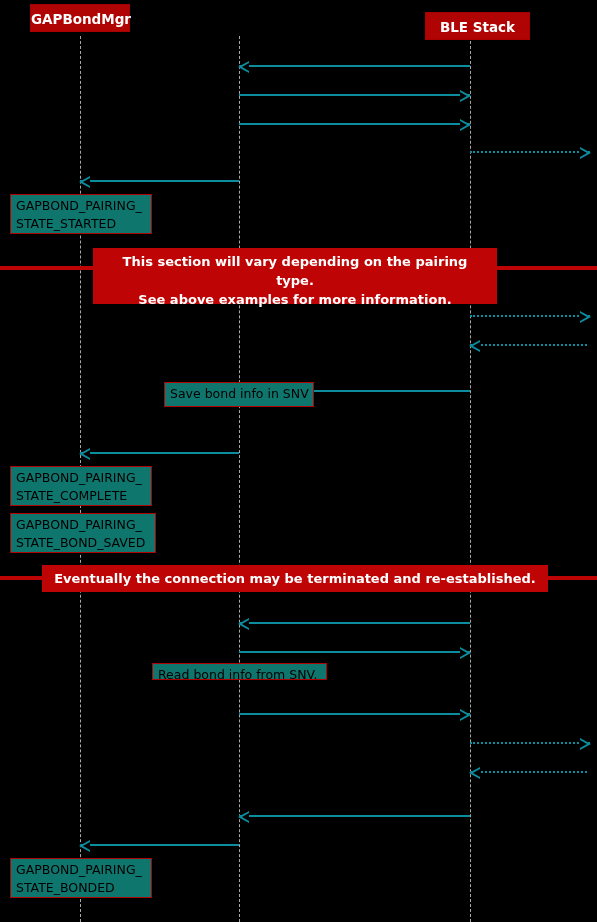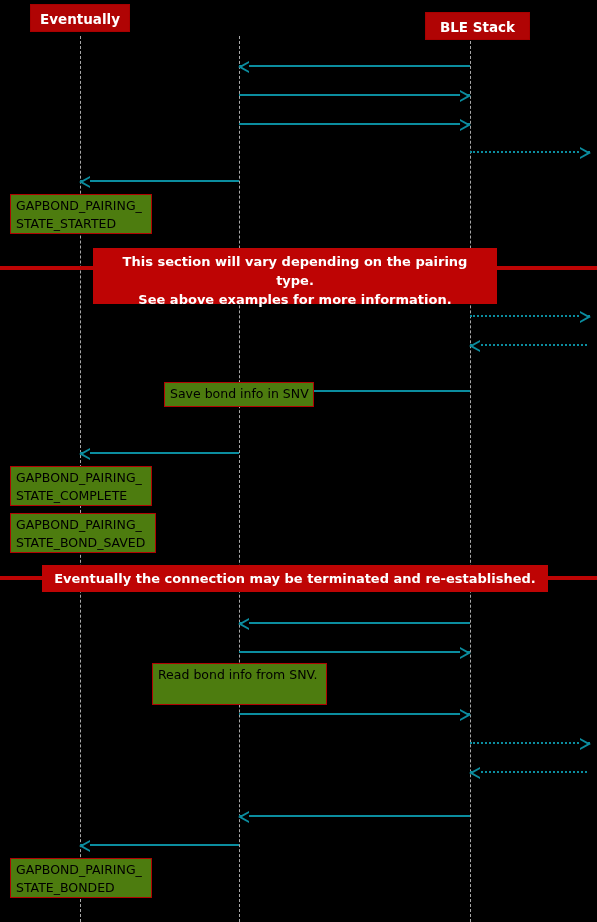--- a/index.html
+++ b/index.html
@@ -131,7 +131,7 @@
   <div class="lifeline" style="left:470px"></div>
 
   <div class="participant" style="left:30px; width:100px;">
-    <span>Eventually</span>
+    <span>GAPBondMgr</span>
   </div>
   <div class="participant" style="left:425px; width:105px;margin-top:8px;">
     <span>BLE Stack</span>

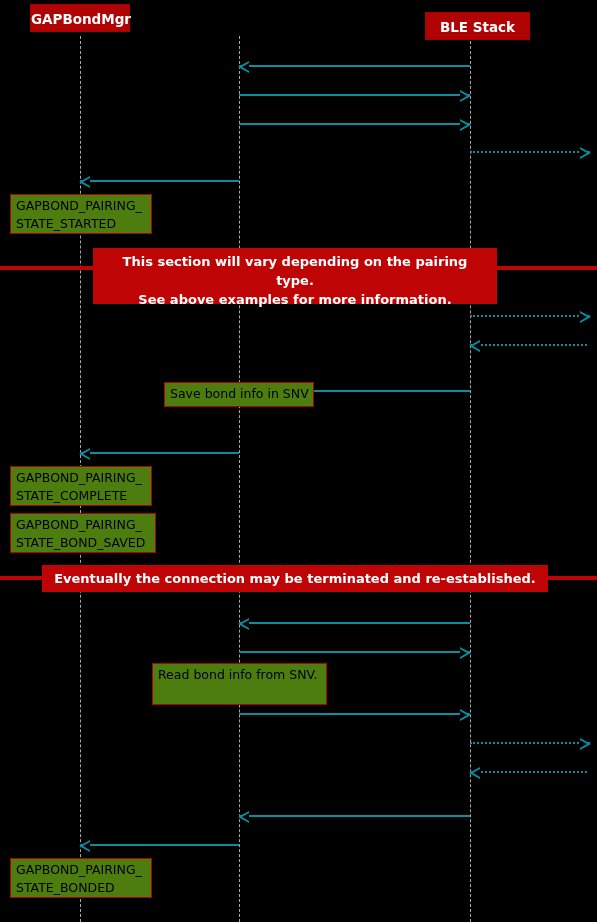--- a/index.html
+++ b/index.html
@@ -89,7 +89,7 @@
   
   .note {
     position: absolute;
-    background: #4d7c0f;
+    background: #0f766e;
     border: 1px solid #B00404;
     color: #000000;
     font-size: 12.5px;

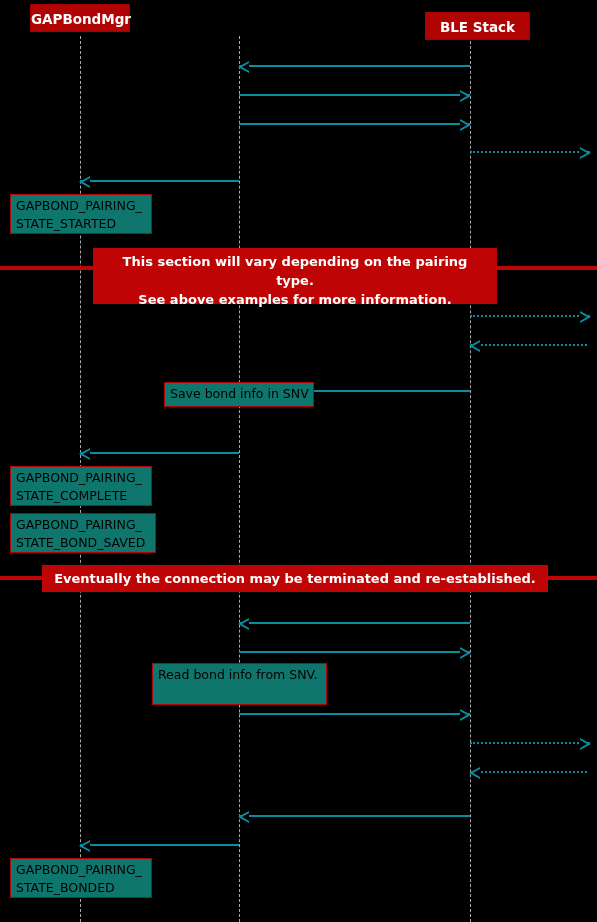--- a/index.html
+++ b/index.html
@@ -212,7 +212,7 @@
   <div class="note" style="left:10px; top:513px; width:146px; height:40px;">GAPBOND_PAIRING_
 STATE_BOND_SAVED</div>
 
-  <div class="note" style="left:152px; top:663px; width:175px; height:42px;">Read bond info from SNV.</div>
+  <div class="note" style="left:152px; top:663px; width:175px; height:17px;">Read bond info from SNV.</div>
 
   <div class="note" style="left:10px; top:858px; width:142px; height:40px;">GAPBOND_PAIRING_
 STATE_BONDED</div>

